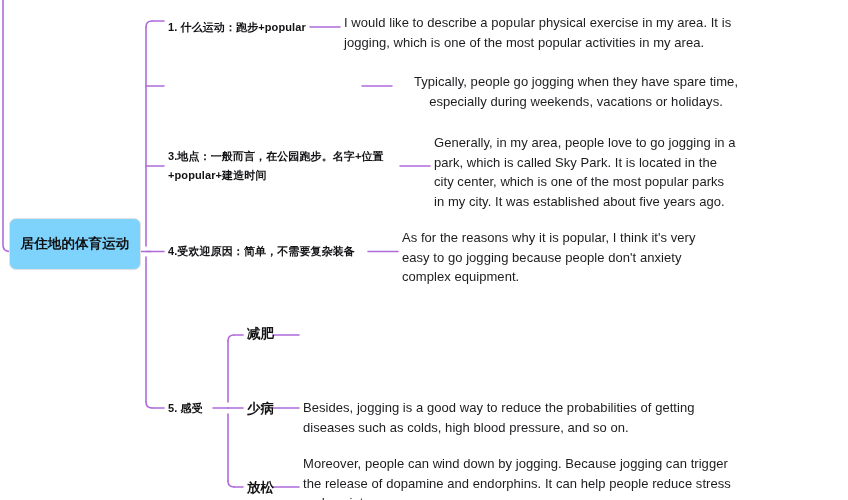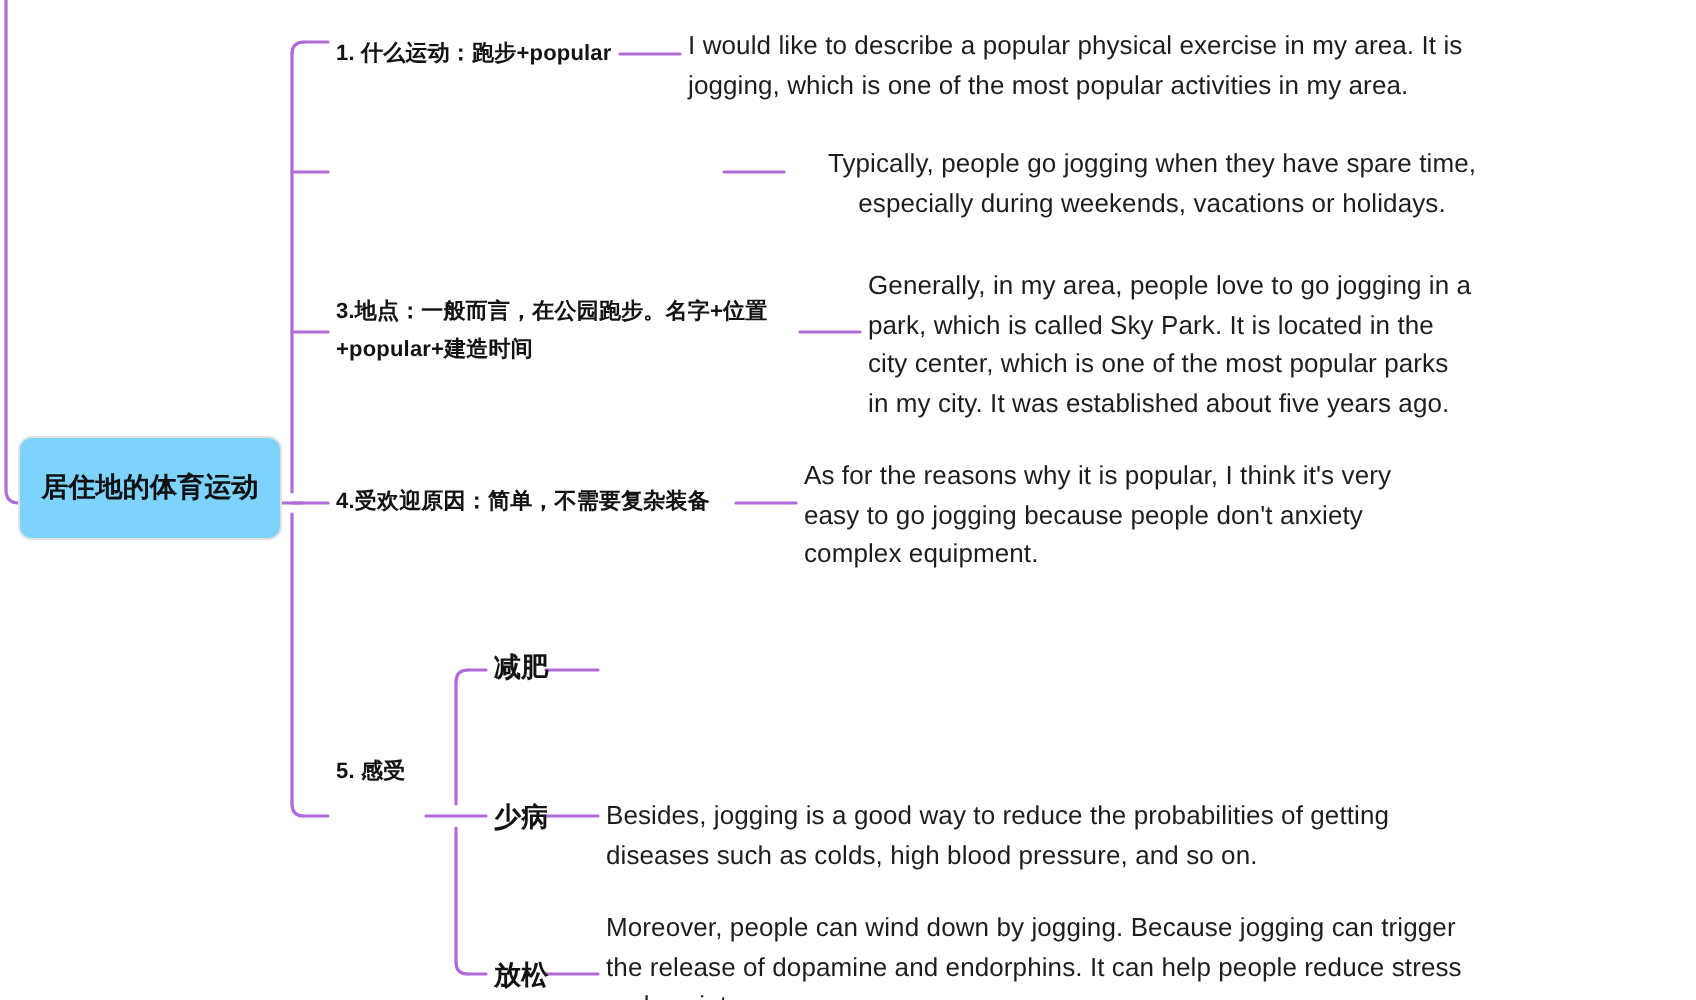--- a/index.html
+++ b/index.html
@@ -141,7 +141,7 @@
   <div class="topic" style="left:168px; top:242px; width:206px;">4.受欢迎原因：简单，不需要复杂装备</div>
   <div class="detail" style="left:402px; top:228px; width:316px;">As for the reasons why it is popular, I think it's very easy to go jogging because people don't anxiety complex equipment.</div>
 
-  <div class="topic" style="left:168px; top:377px; width:70px;">5. 感受</div>
+  <div class="topic" style="left:168px; top:399px; width:70px;">5. 感受</div>
 
   <div class="subtopic" style="left:247px; top:324px;">减肥</div>
 

